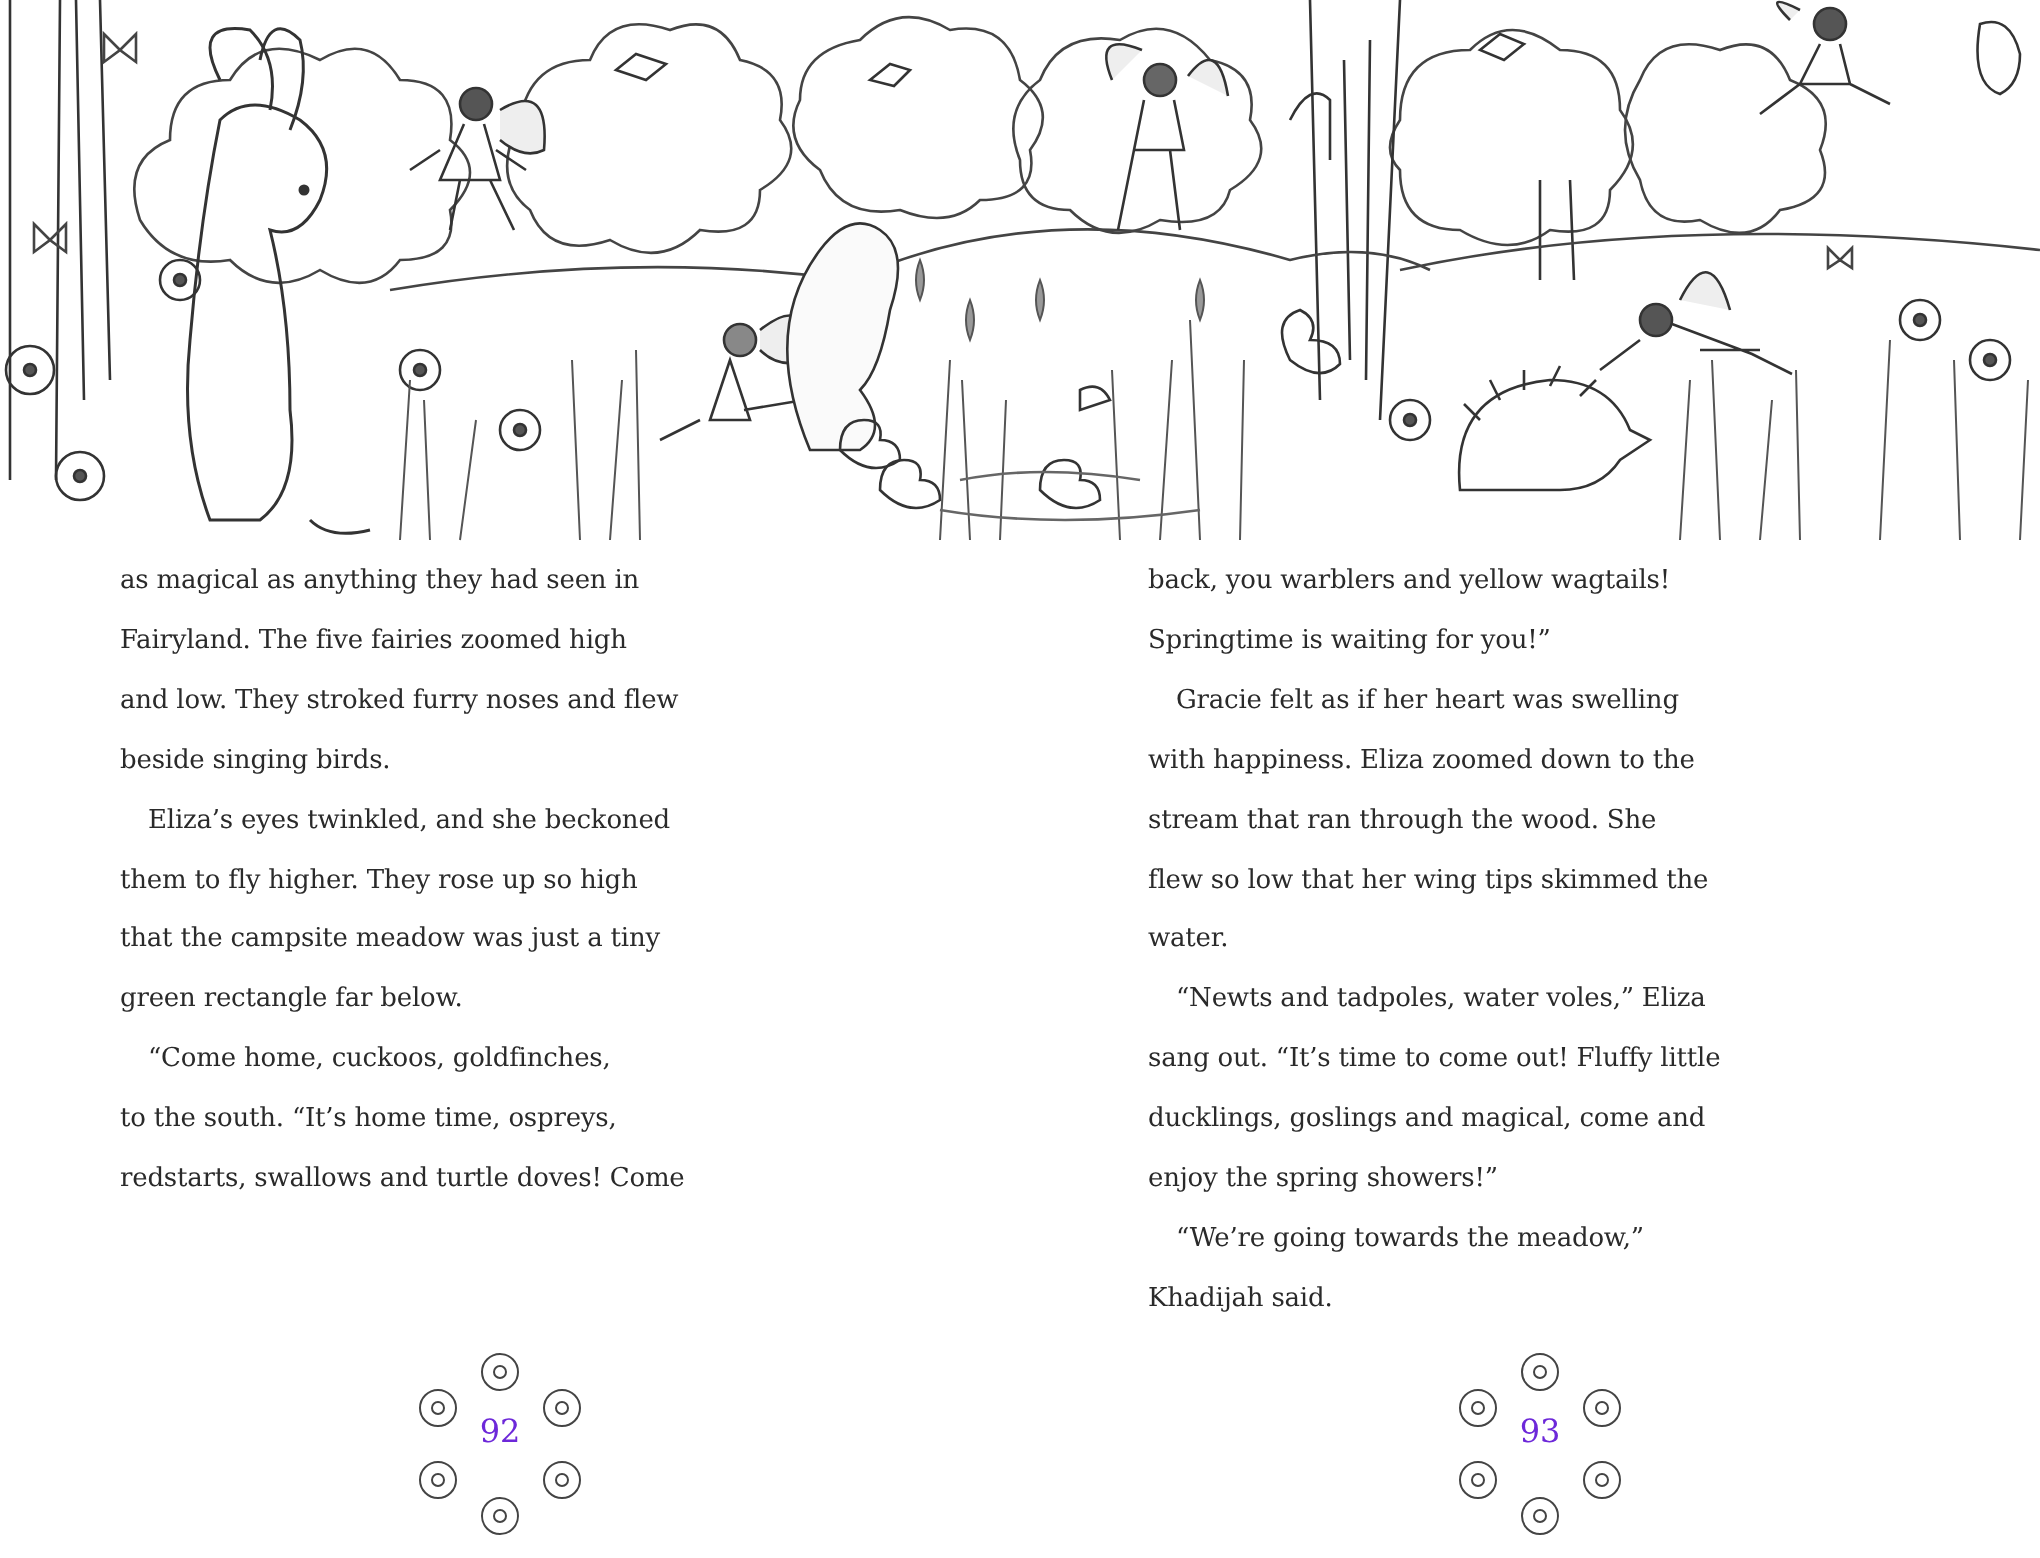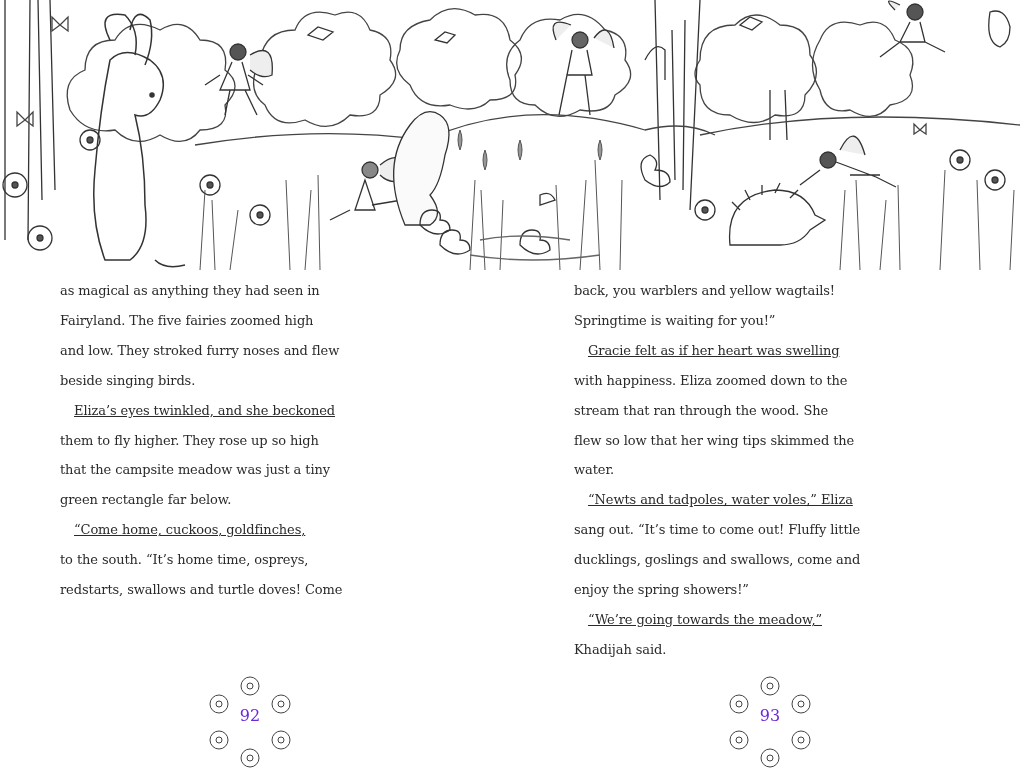--- a/index.html
+++ b/index.html
@@ -10,7 +10,7 @@
   .page.left { left: 60px; width: 400px; }
   .page.right { left: 574px; width: 400px; }
   .line { font-size: 13px; line-height: 29.9px; white-space: nowrap; letter-spacing: -0.1px; }
-  .line.indent { padding-left: 14px; text-decoration: underline; }
+  .line.indent { padding-left: 14px; }
   .folio { position: absolute; top: 672px; width: 100px; height: 100px; }
   .folio.left { left: 200px; }
   .folio.right { left: 720px; }

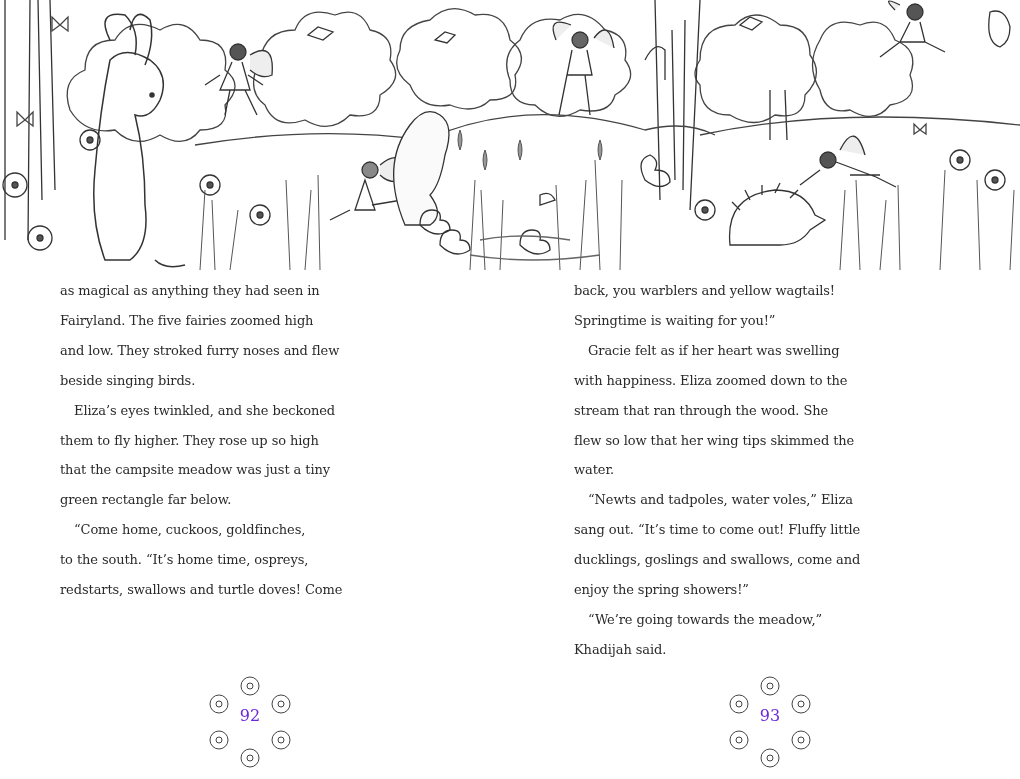--- a/index.html
+++ b/index.html
@@ -152,7 +152,7 @@
   <div class="line">water.</div>
   <div class="line indent">“Newts and tadpoles, water voles,” Eliza</div>
   <div class="line">sang out. “It’s time to come out! Fluffy little</div>
-  <div class="line">ducklings, goslings and swallows, come and</div>
+  <div class="line">ducklings, goslings and magical, come and</div>
   <div class="line">enjoy the spring showers!”</div>
   <div class="line indent">“We’re going towards the meadow,”</div>
   <div class="line">Khadijah said.</div>

